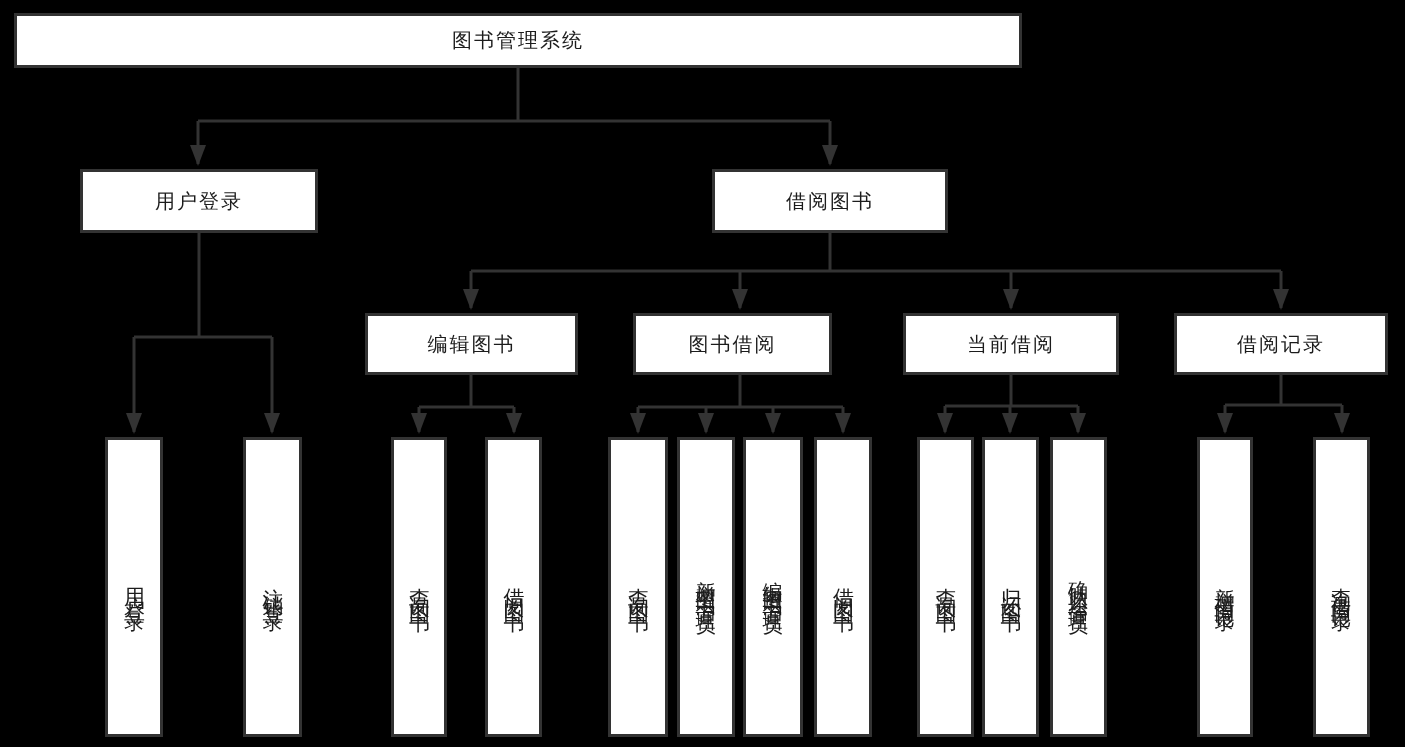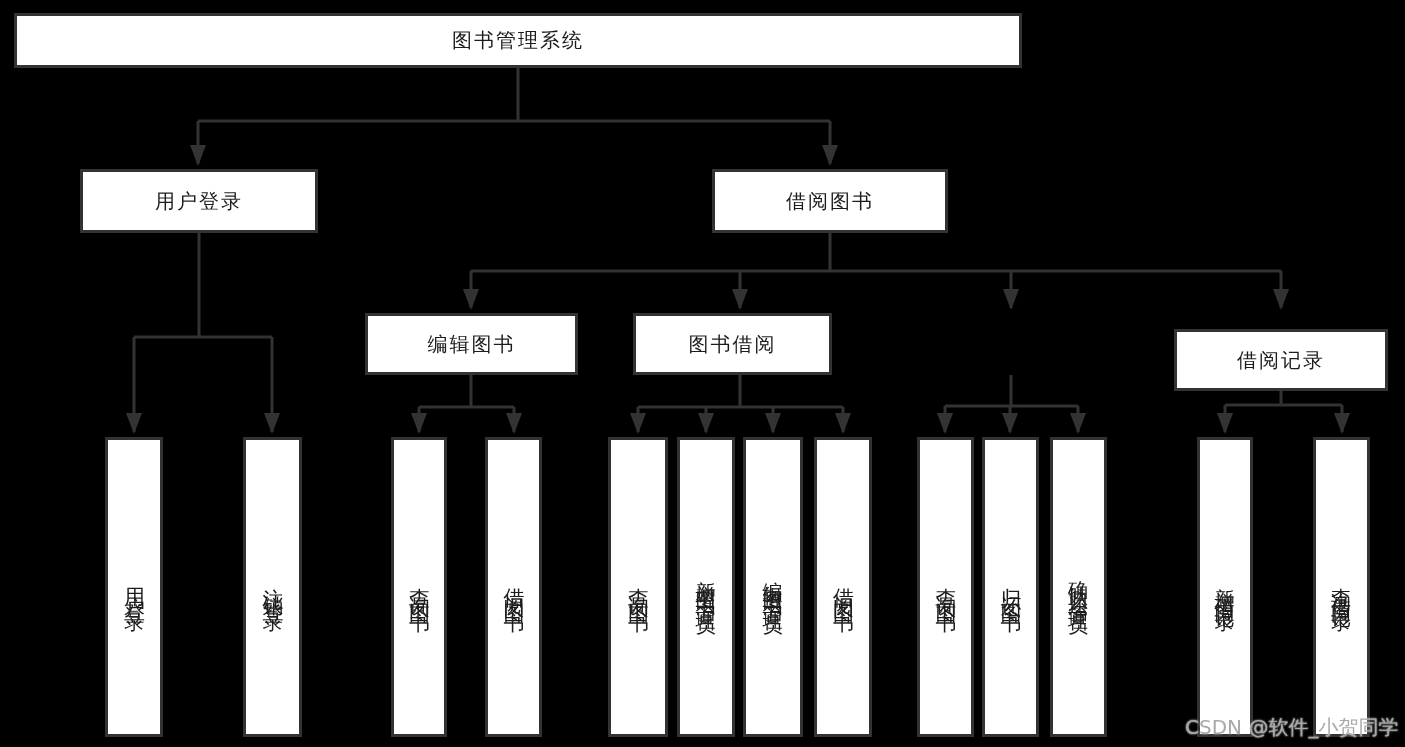--- a/index.html
+++ b/index.html
@@ -133,6 +133,9 @@
   <div class="box" style="left:633px; top:313px; width:199px; height:62px;">
     <span class="hlabel">图书借阅</span>
   </div>
+  <div class="box" style="left:903px; top:313px; width:216px; height:62px;">
+    <span class="hlabel">当前借阅</span>
+  </div>
   <div class="box" style="left:1174px; top:313px; width:214px; height:62px;margin-top:16px;">
     <span class="hlabel">借阅记录</span>
   </div>

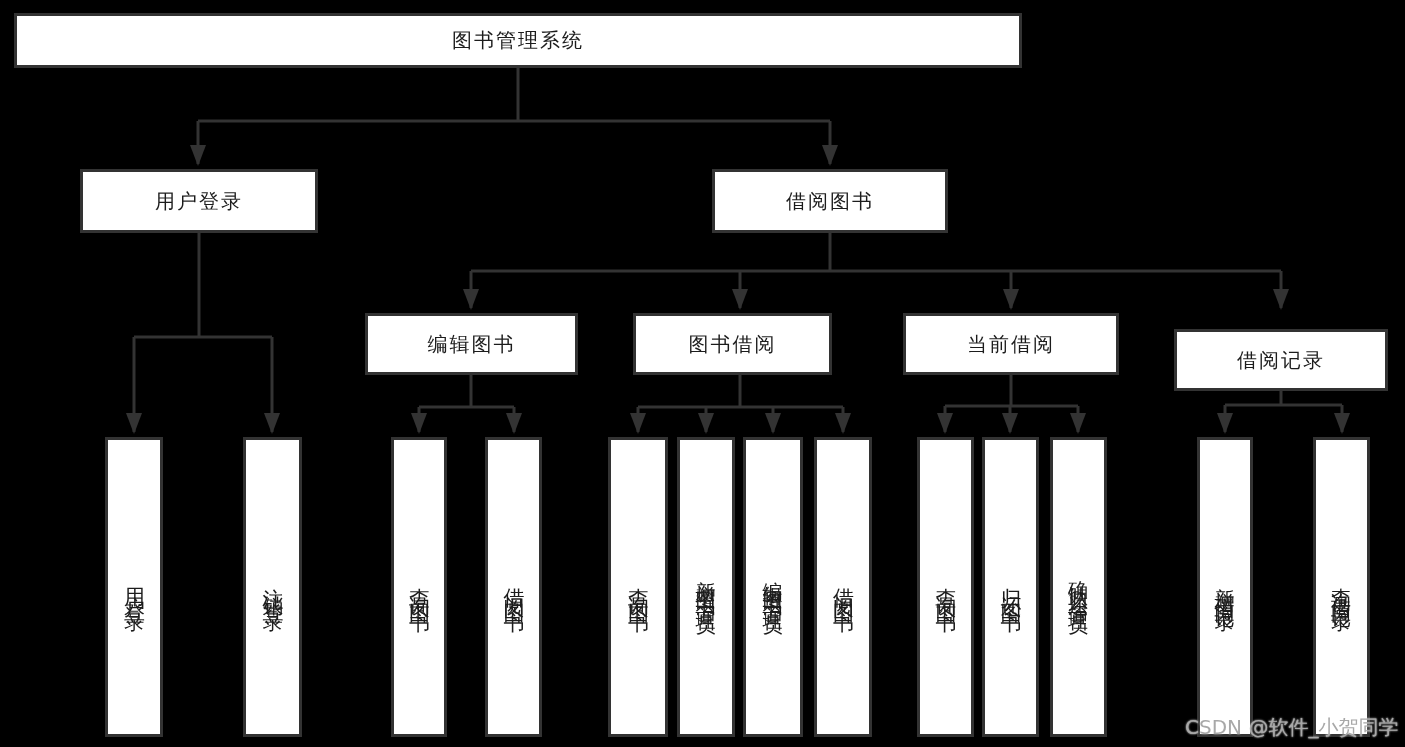--- a/index.html
+++ b/index.html
@@ -136,7 +136,7 @@
   <div class="box" style="left:903px; top:313px; width:216px; height:62px;">
     <span class="hlabel">当前借阅</span>
   </div>
-  <div class="box" style="left:1174px; top:313px; width:214px; height:62px;margin-top:16px;">
+  <div class="box" style="left:1174px; top:313px; width:214px; height:62px;">
     <span class="hlabel">借阅记录</span>
   </div>
 

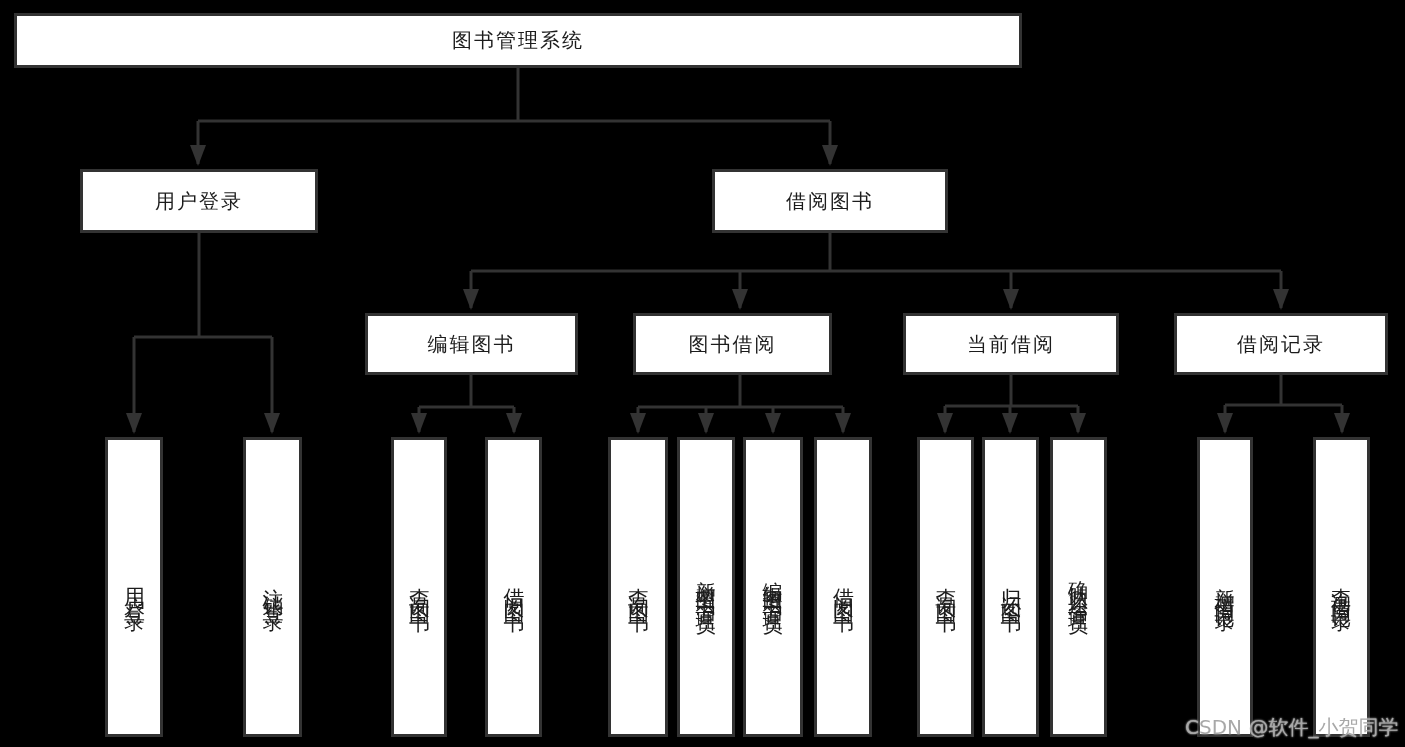--- a/index.html
+++ b/index.html
@@ -184,7 +184,6 @@
     <span class="vtext long">查询借阅记录</span>
   </div>
 
-  <div class="watermark">CSDN @软件_小贺同学</div>
 
 </div>
 

